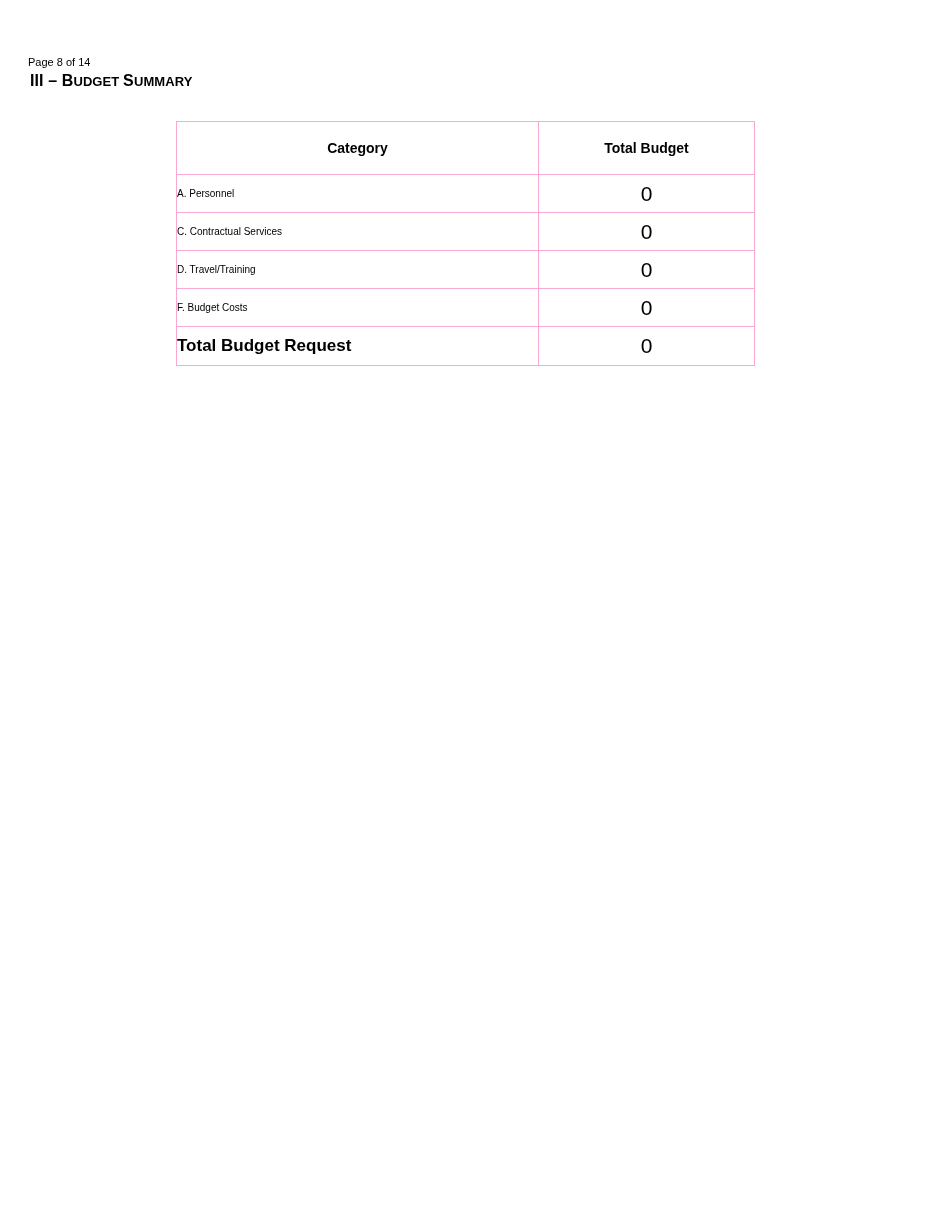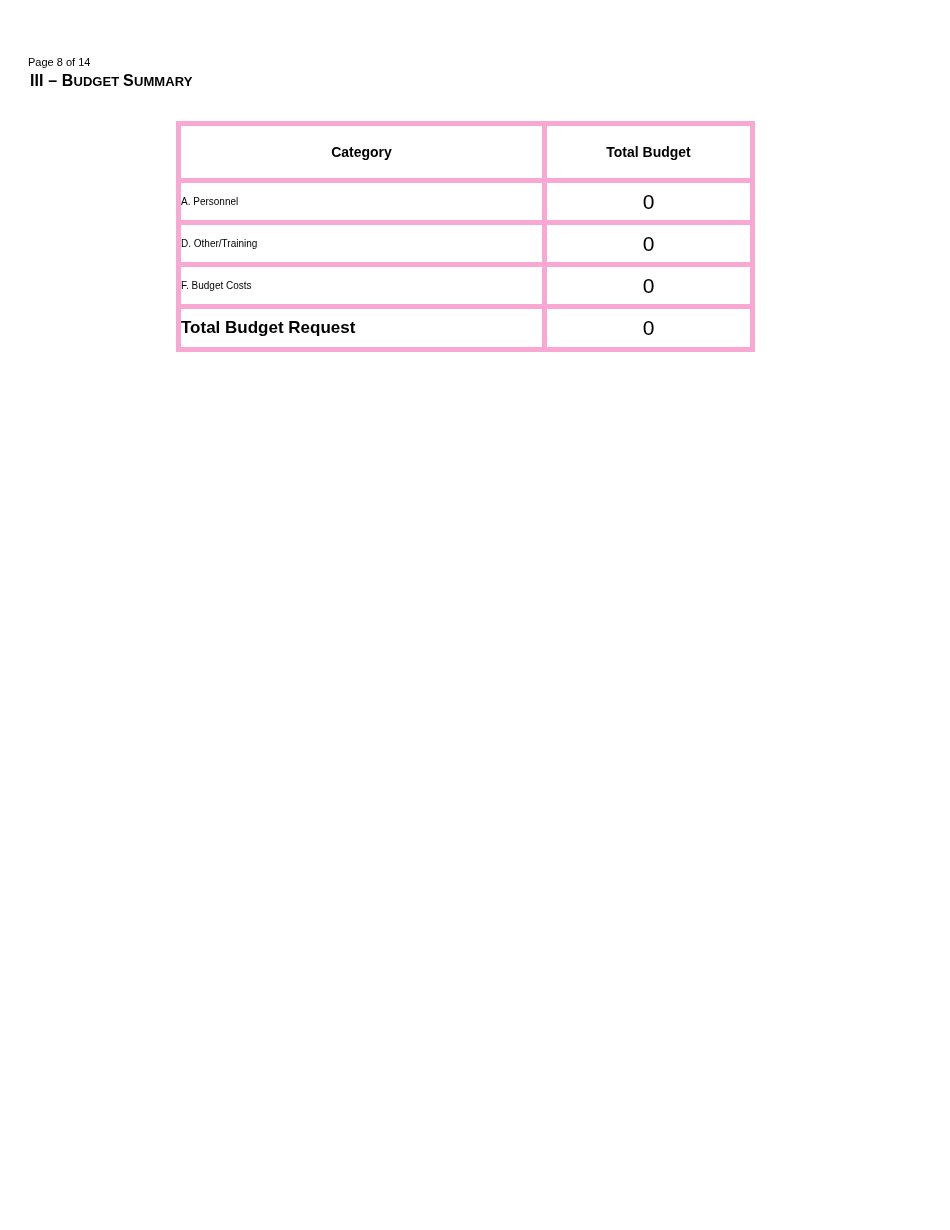--- a/index.html
+++ b/index.html
@@ -8,7 +8,7 @@
     .section-title { position: absolute; left: 30px; top: 72px; font-size: 16px; font-weight: bold; line-height: 18px; letter-spacing: 0.1px; }
     .section-title .sc { font-size: 13px; }
     table.budget { position: absolute; left: 176px; top: 121px; border-collapse: collapse; width: 579px; }
-    table.budget td, table.budget th { border: 5px solid #f9a8d4; padding: 0; margin-left: 24px; }
+    table.budget td, table.budget th { border: 1px solid #f9a8d4; padding: 0; margin-left: 24px; }
     table.budget th { font-size: 14px; font-weight: bold; height: 52px; text-align: center; }
     th.cat-h { width: 361px; }
     td.cat { font-size: 10px; padding-left: 13px; height: 37px; }

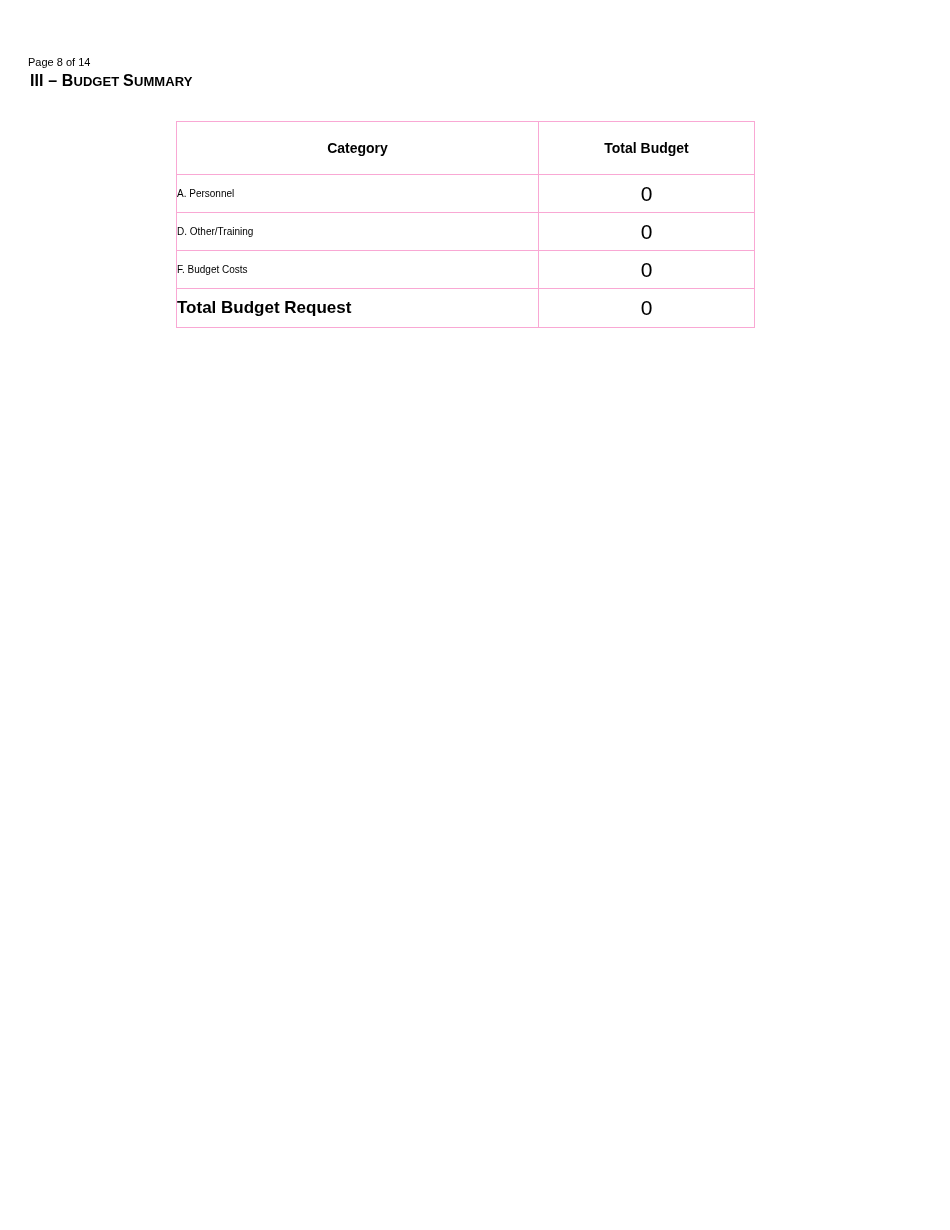--- a/index.html
+++ b/index.html
@@ -32,6 +32,10 @@
     <td class="amt">0</td>
   </tr>
   <tr>
+    <td class="cat">C.  Contractual Services</td>
+    <td class="amt">0</td>
+  </tr>
+  <tr>
     <td class="cat">D.  Other/Training</td>
     <td class="amt">0</td>
   </tr>

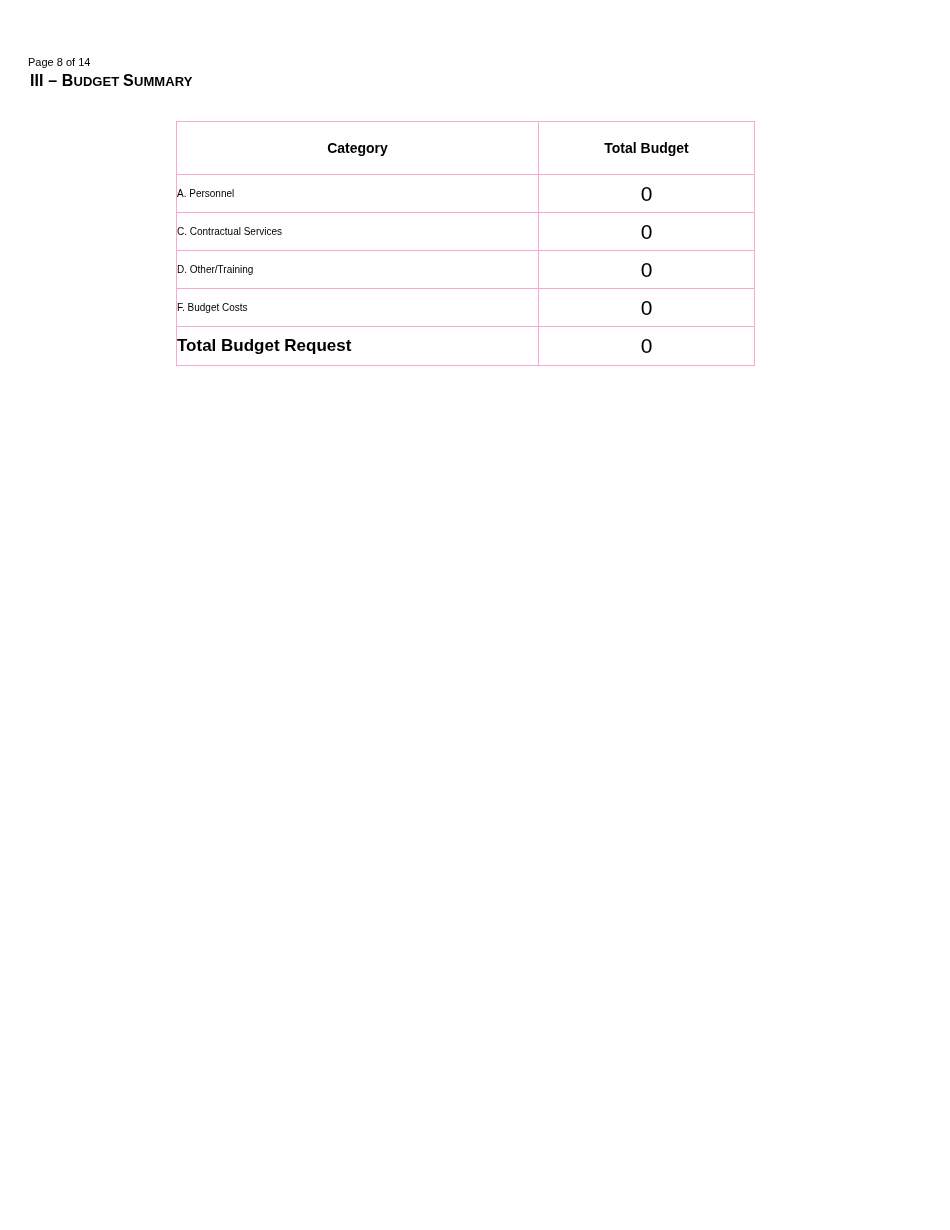--- a/index.html
+++ b/index.html
@@ -36,7 +36,7 @@
     <td class="amt">0</td>
   </tr>
   <tr>
-    <td class="cat">D.  Other/Training</td>
+    <td class="cat">D.  Travel/Training</td>
     <td class="amt">0</td>
   </tr>
   <tr>

